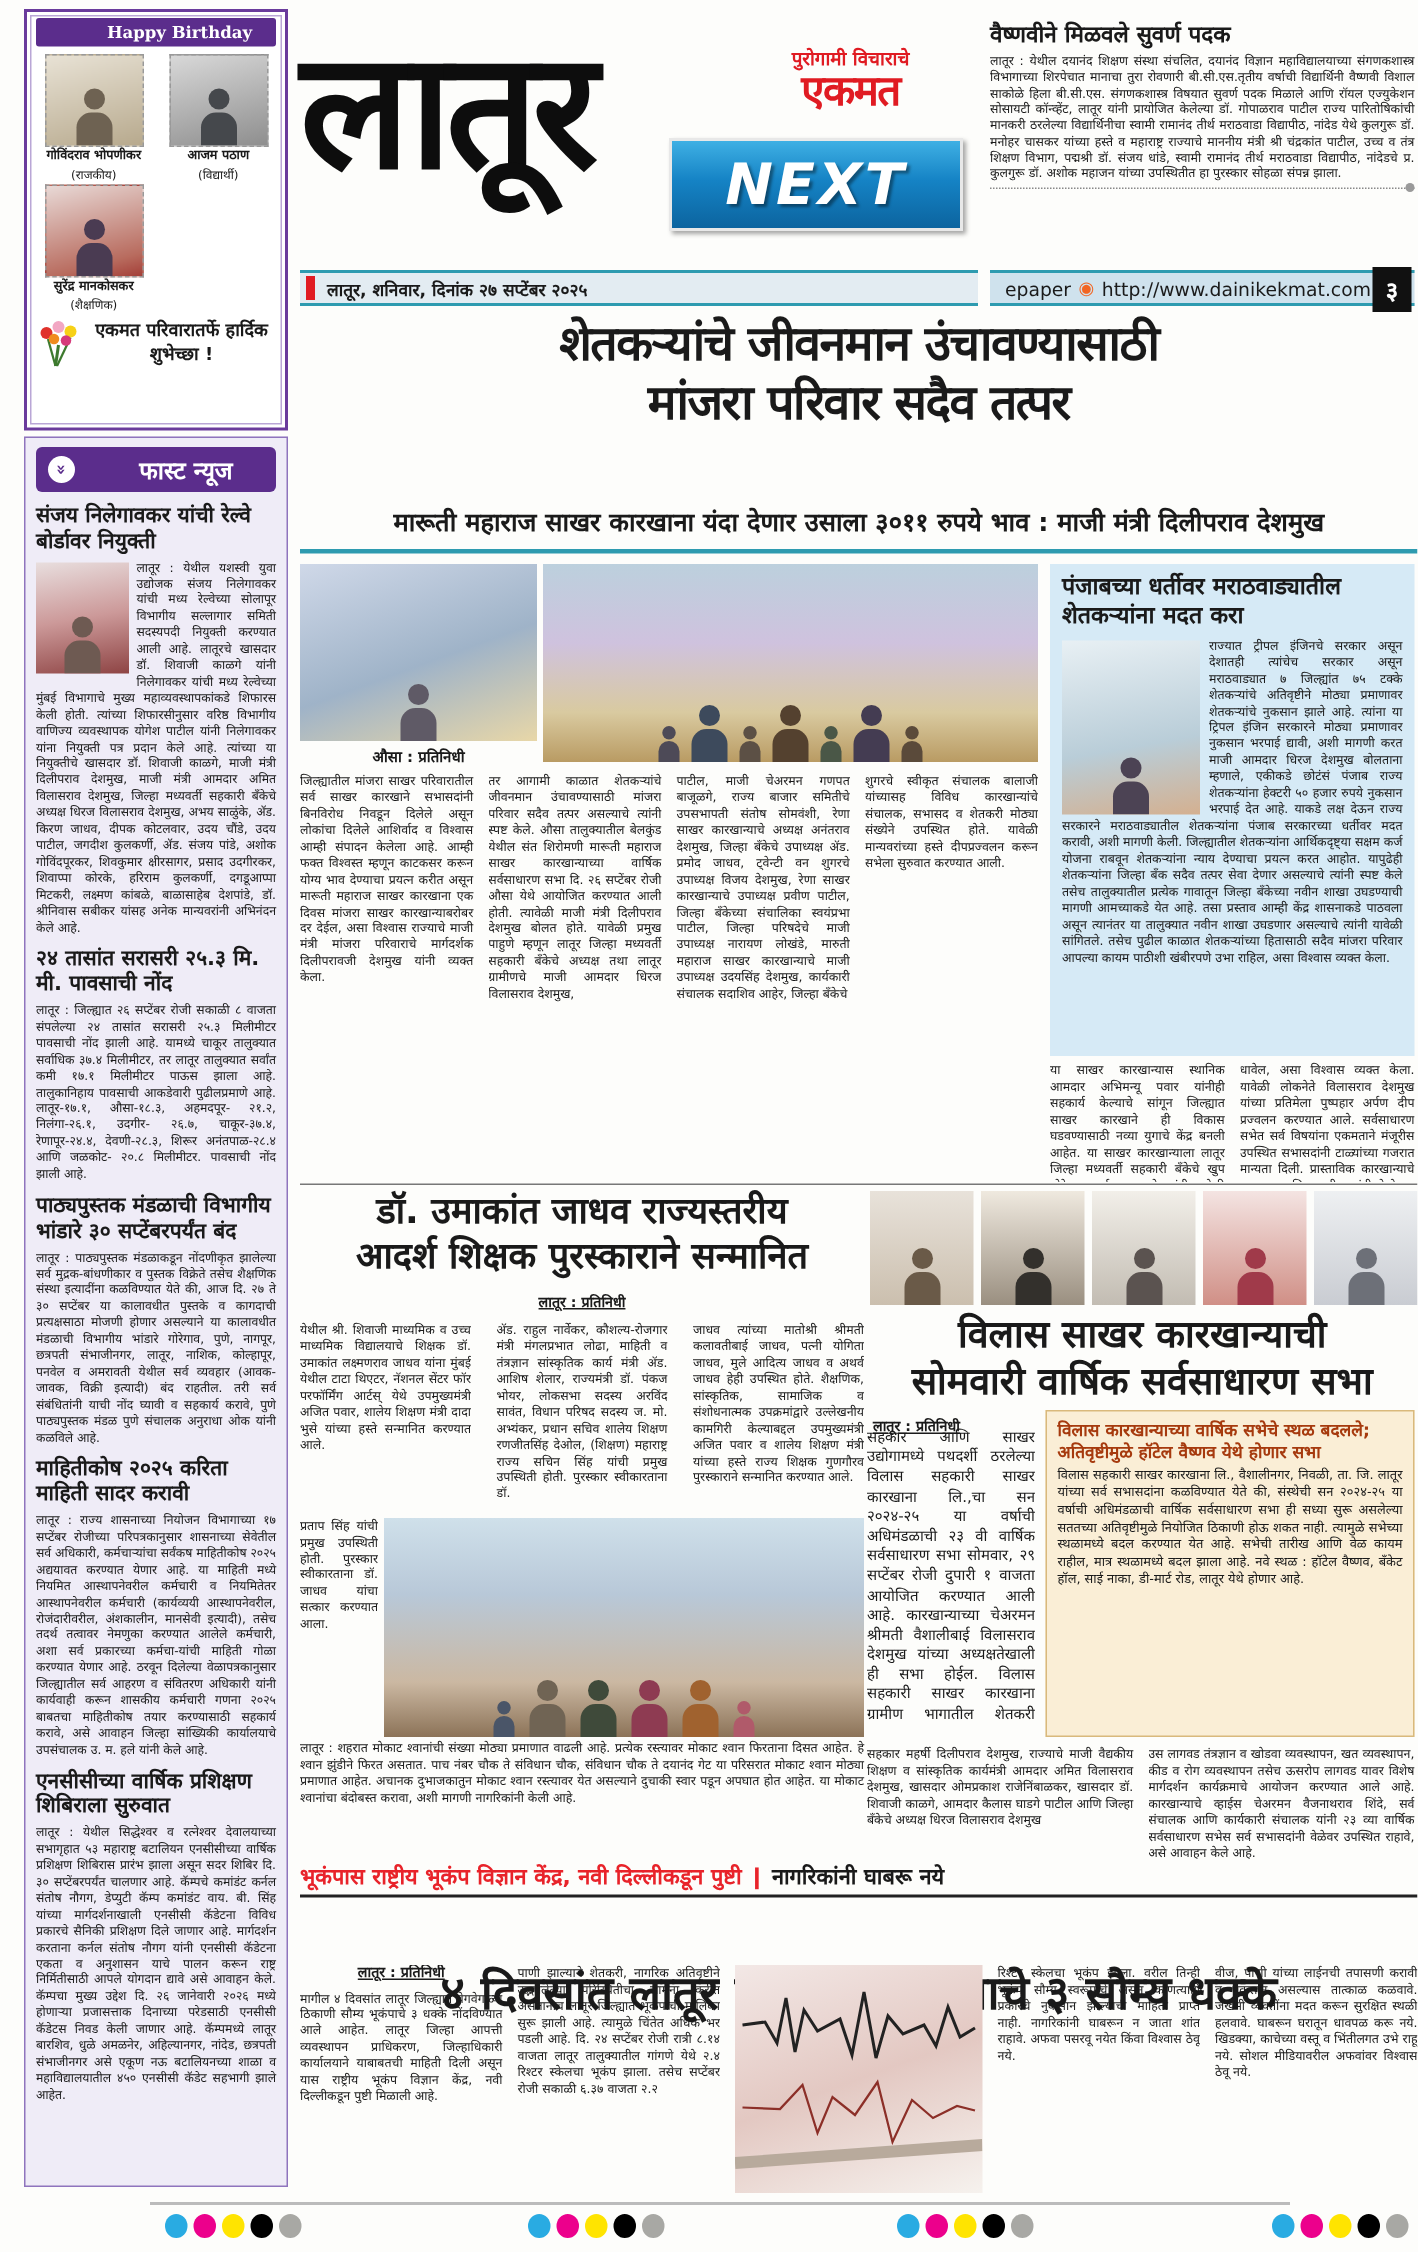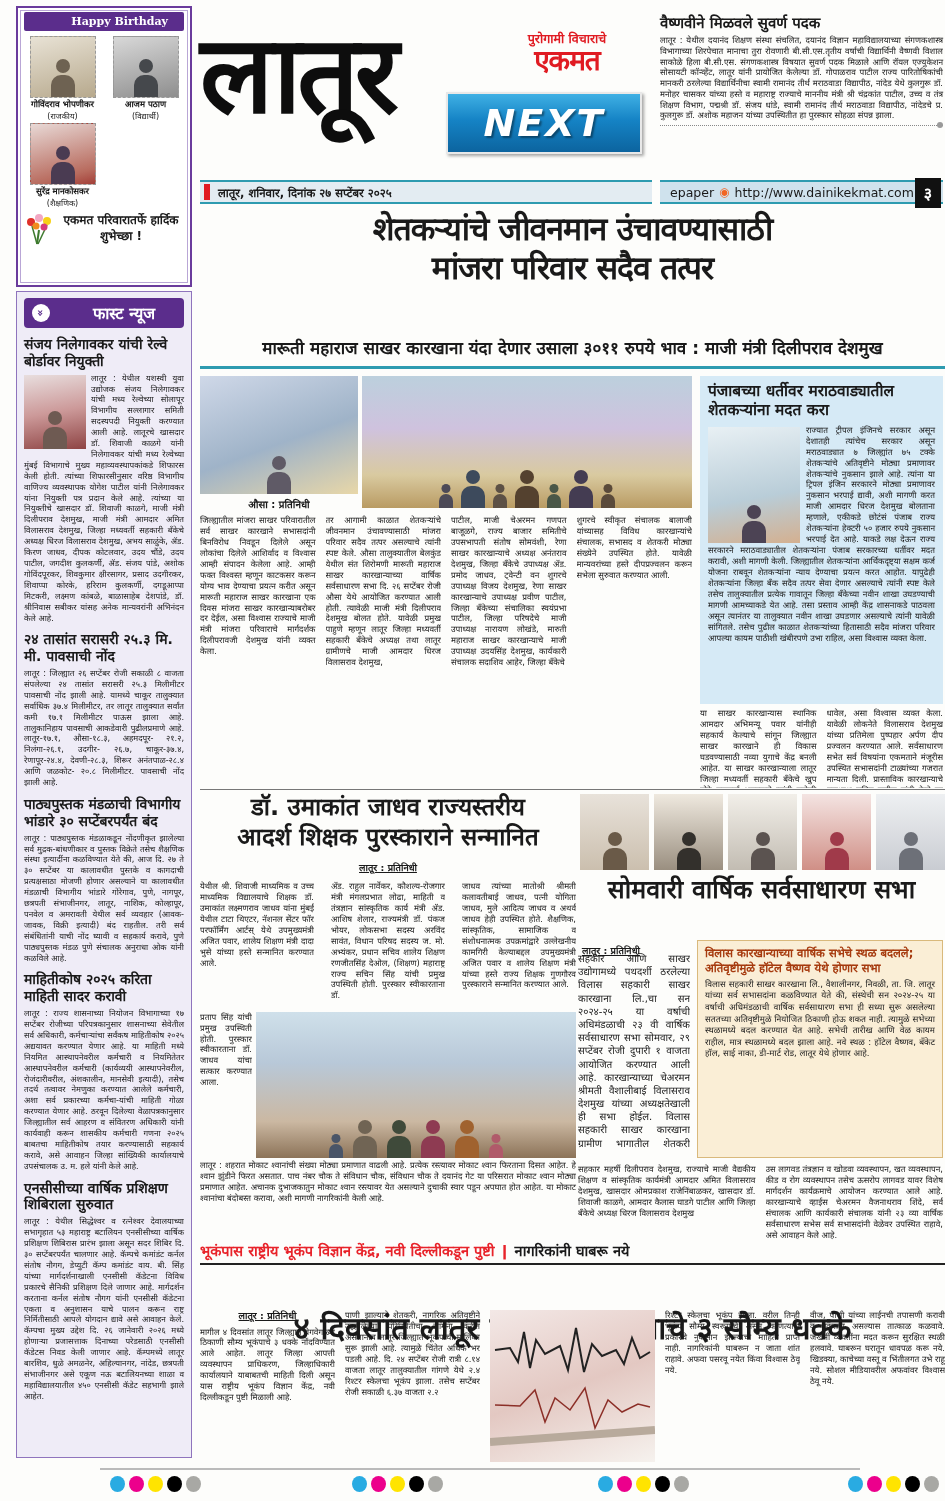--- a/index.html
+++ b/index.html
@@ -276,6 +276,7 @@
 </div>
 
 <div class="abs vilas-h">
+  <h2>विलास साखर कारखान्याची</h2>
   <h2>सोमवारी वार्षिक सर्वसाधारण सभा</h2>
 </div>
 <span class="abs dateline vilas-dl">लातूर : प्रतिनिधी</span>

